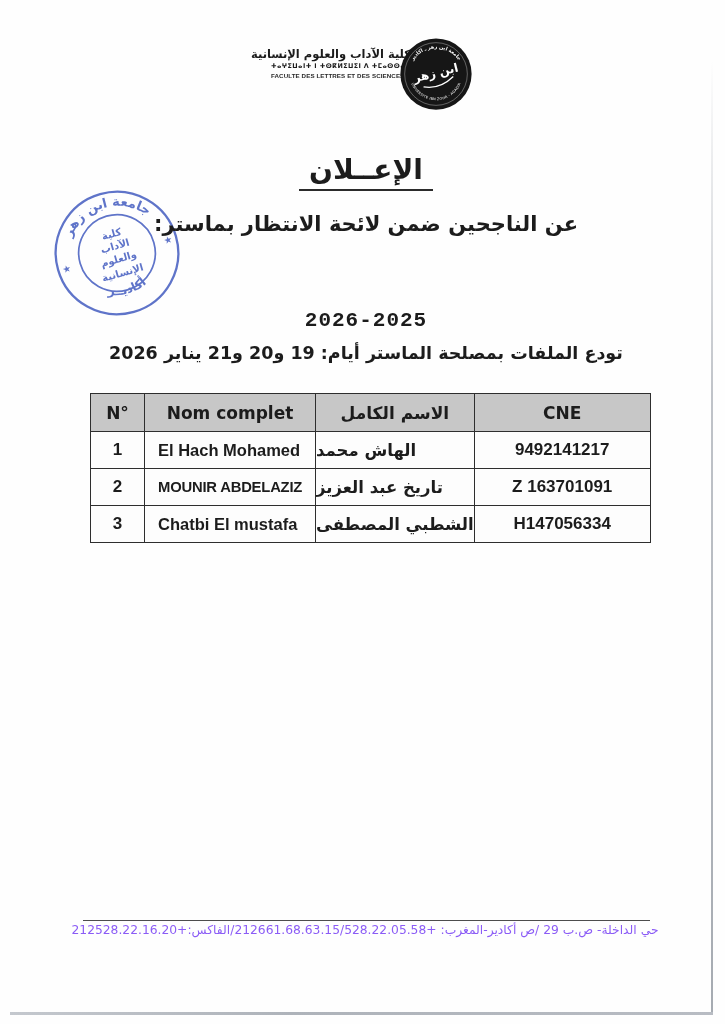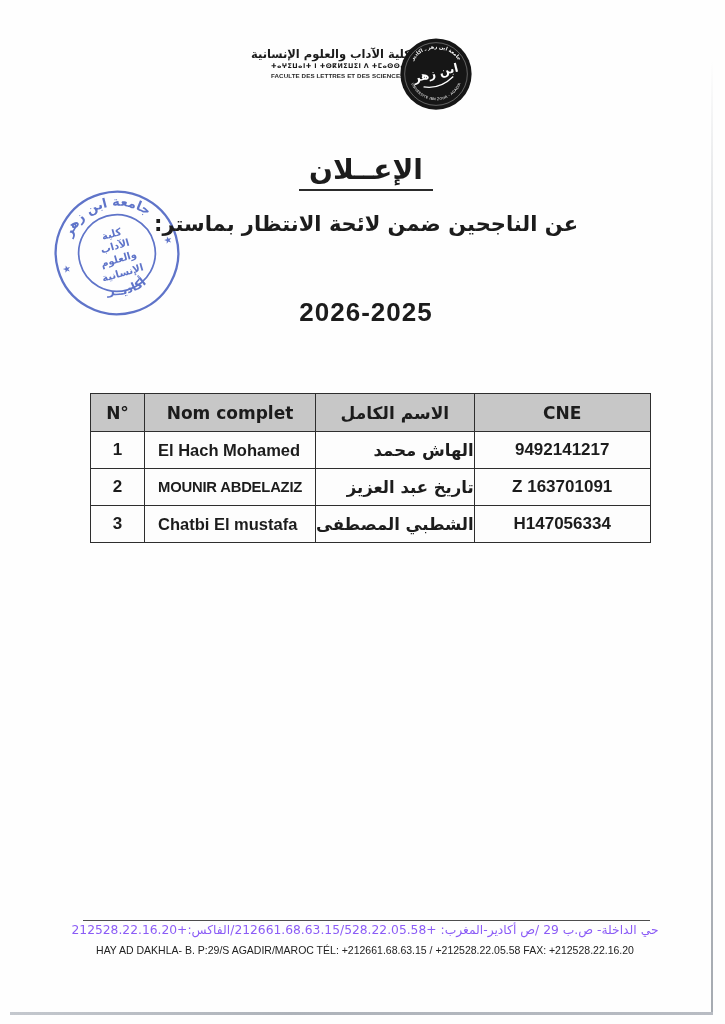--- a/index.html
+++ b/index.html
@@ -28,8 +28,8 @@
   .doc-title span { display:inline-block; border-bottom:2.5px solid #2b2b2b; padding:0 10px 3px; }
   .ann-1   { top:212px; font-size:21px; font-weight:bold; direction:rtl; }
   .ann-2   { top:258px; font-size:21px; font-weight:bold; direction:rtl; }
-  .ann-year{ top:297px; font-size:26px; font-weight:bold; letter-spacing:1px;
-             font-family:Liberation Sans, sans-serif; }
+  .ann-year{ top:309px; font-size:21px; font-weight:bold; letter-spacing:1px;
+             font-family:Liberation Mono, monospace; }
   .ann-dep { top:343px; font-size:17.5px; font-weight:bold; direction:rtl; }
 
   

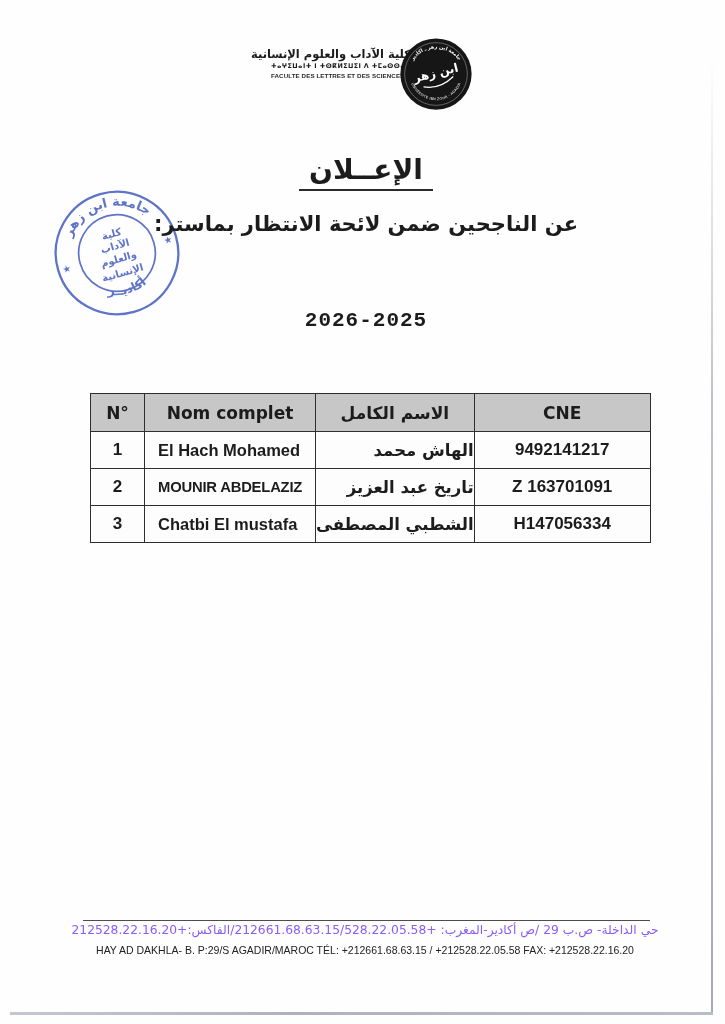--- a/index.html
+++ b/index.html
@@ -123,6 +123,7 @@
   </div>
   <div class="center-line ann-1">عن الناجحين ضمن لائحة الانتظار بماستر:</div>
   <div class="center-line ann-year" dir="ltr">2026-2025</div>
+  <div class="center-line ann-dep">تودع الملفات بمصلحة الماستر أيام: 19 و20 و21 يناير 2026</div>
 
   <table class="candidates">
     <colgroup>

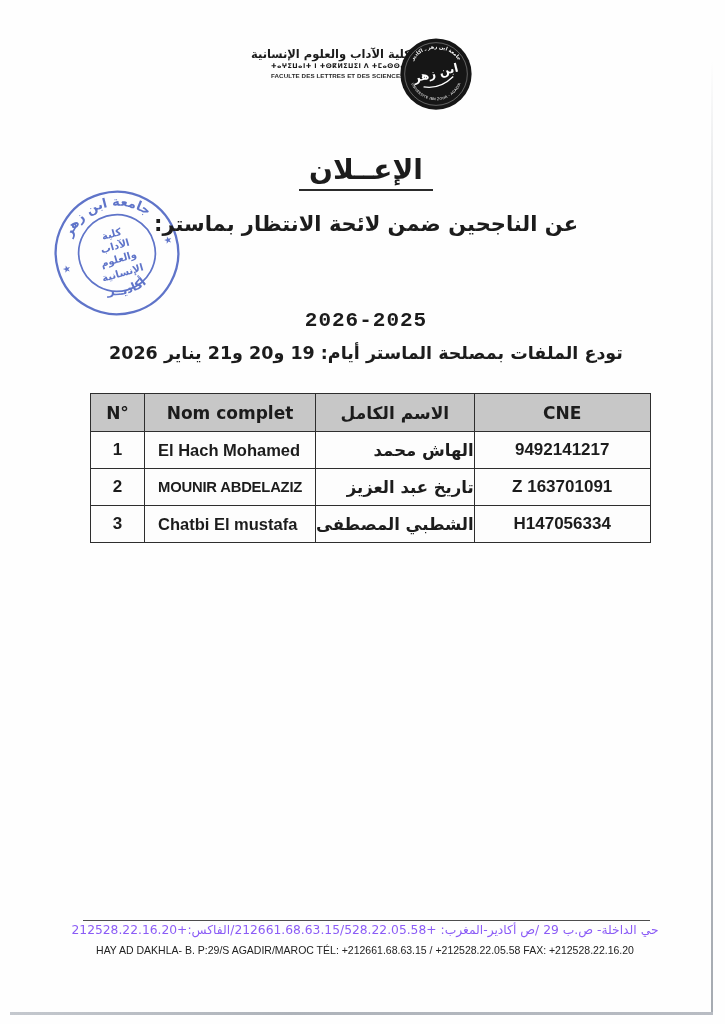--- a/index.html
+++ b/index.html
@@ -44,7 +44,7 @@
   td.cell-nom { text-align:left; padding-left:13px; font-weight:bold; font-size:16.5px;
                 font-family:"Liberation Sans", sans-serif; white-space:nowrap;margin-top:38px; }
   tr.row-2 td.cell-nom { font-size:14.8px; letter-spacing:-.2px; }
-  td.cell-ar  { text-align:right; font-size:16.5px; font-weight:600; direction:rtl; white-space:nowrap; }
+  td.cell-ar  { text-align:left; font-size:16.5px; font-weight:600; direction:rtl; white-space:nowrap; }
   td.cell-cne { text-align:center; font-weight:bold; font-size:17px;
                 font-family:"Liberation Sans", sans-serif; }
 

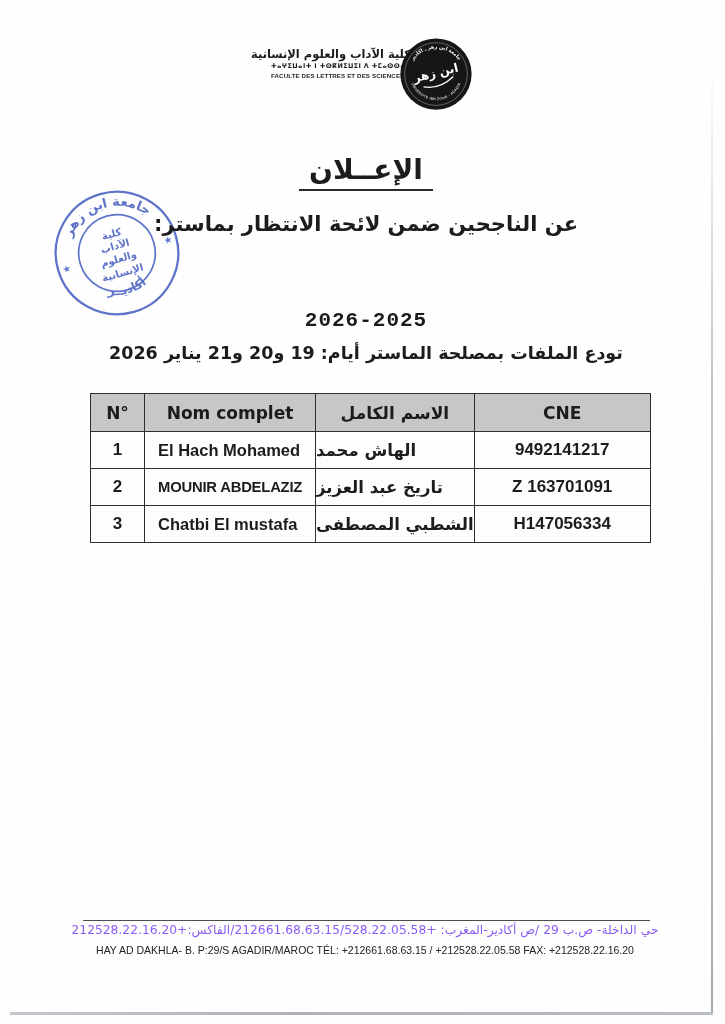--- a/index.html
+++ b/index.html
@@ -164,7 +164,6 @@
 
   <div class="footer-rule"></div>
   <div class="footer-ar">حي الداخلة- ص.ب 29 /ص أكادير-المغرب:  +212661.68.63.15/528.22.05.58/الفاكس:+212528.22.16.20</div>
-  <div class="footer-la">HAY AD DAKHLA- B. P:29/S AGADIR/MAROC TÉL: +212661.68.63.15 / +212528.22.05.58 FAX: +212528.22.16.20</div>
 
   <div class="edge-right"></div>
   <div class="edge-bottom"></div>

